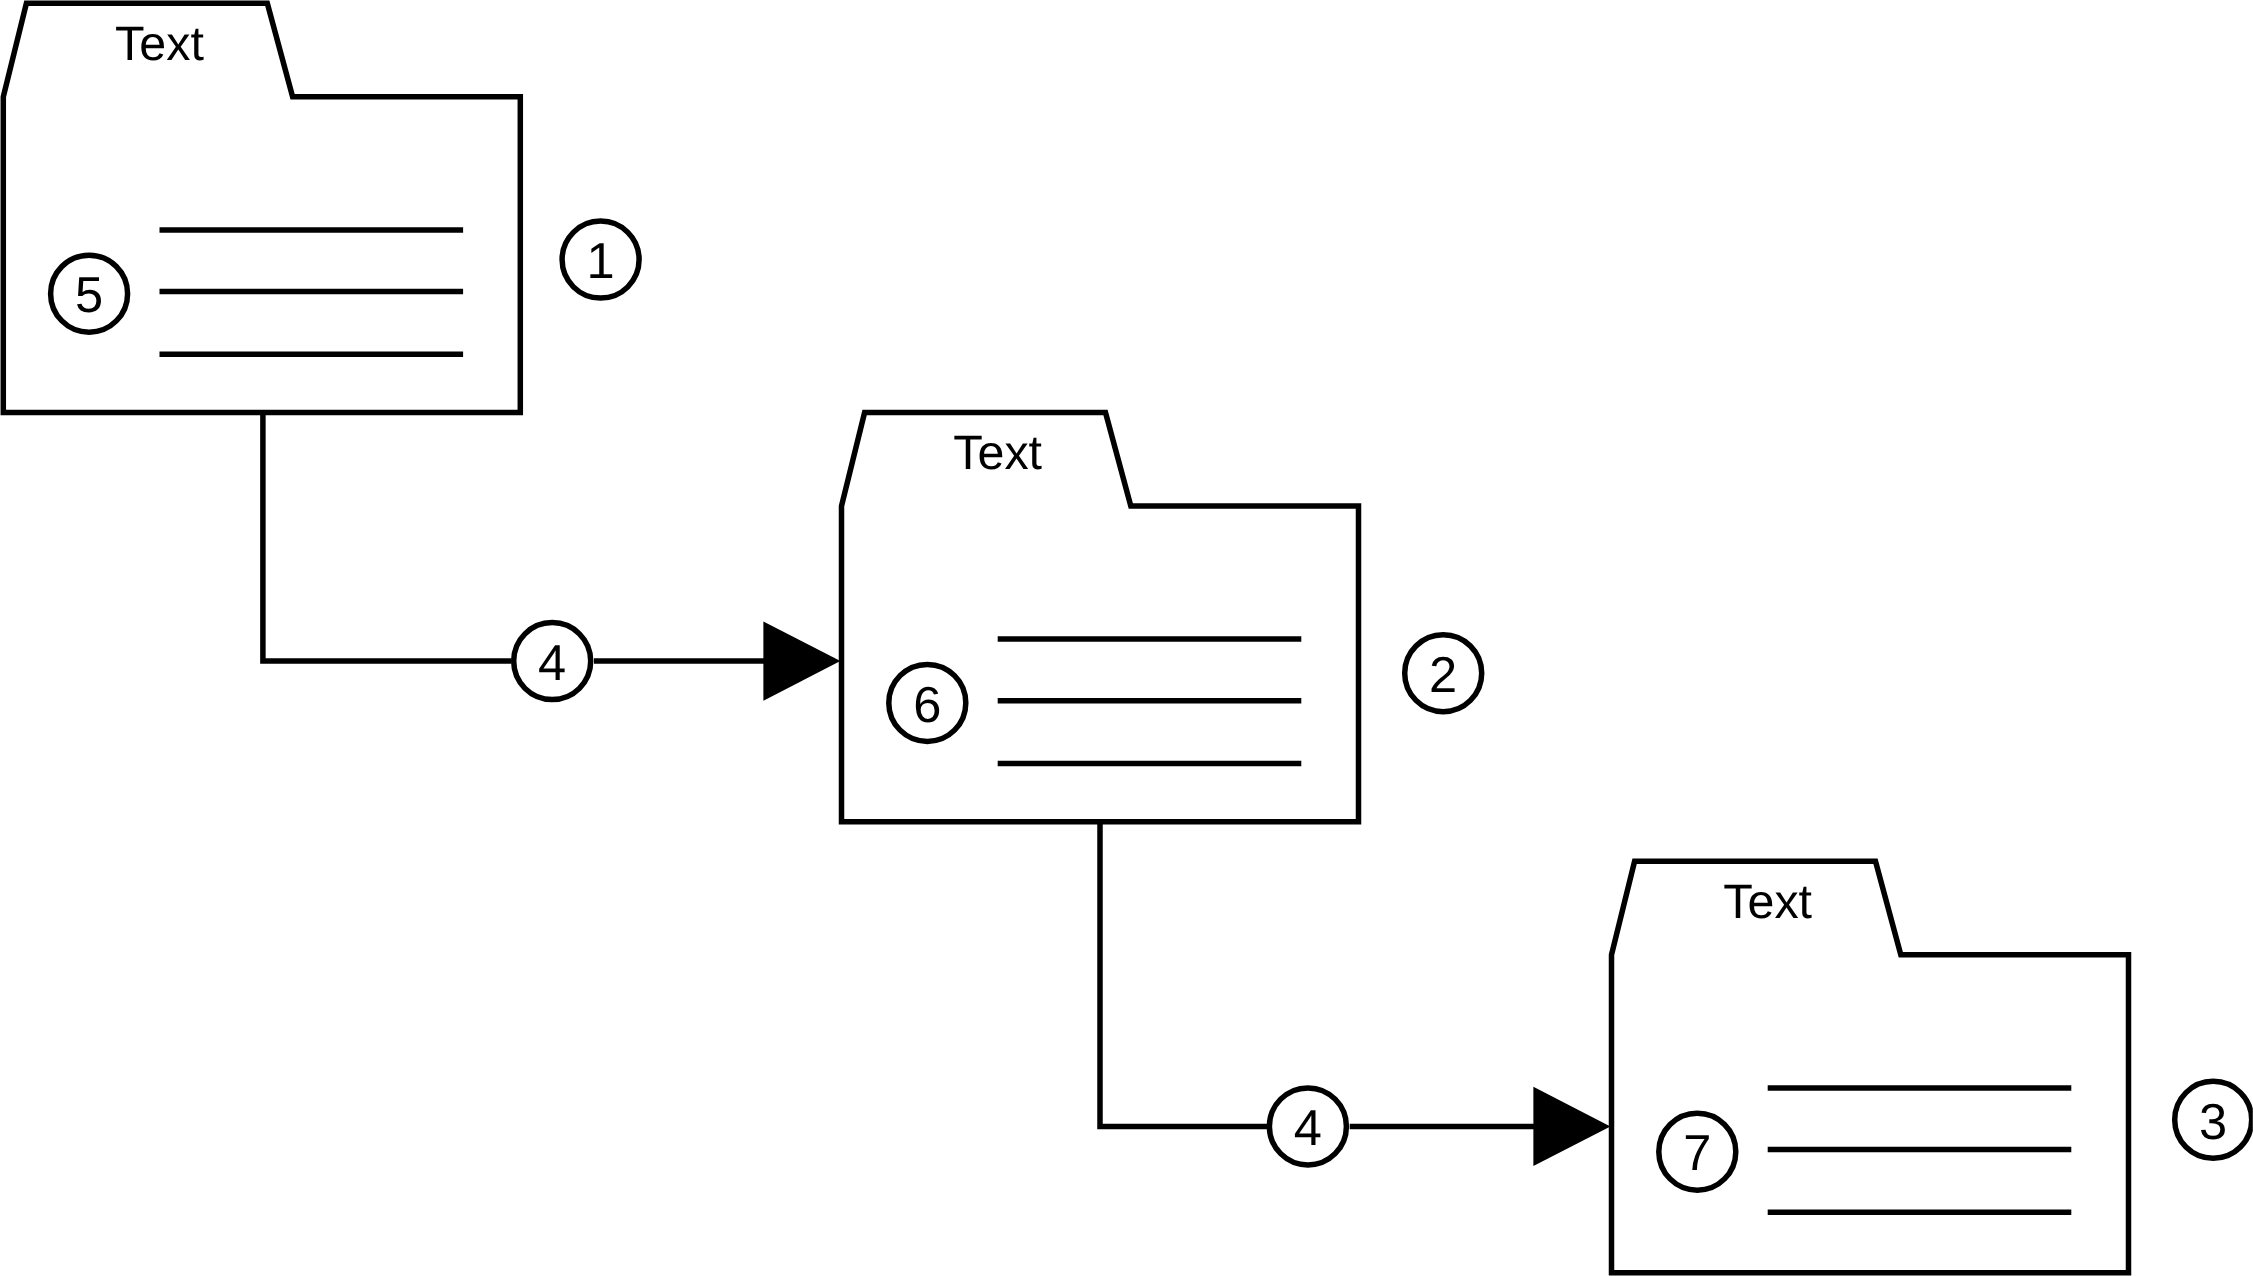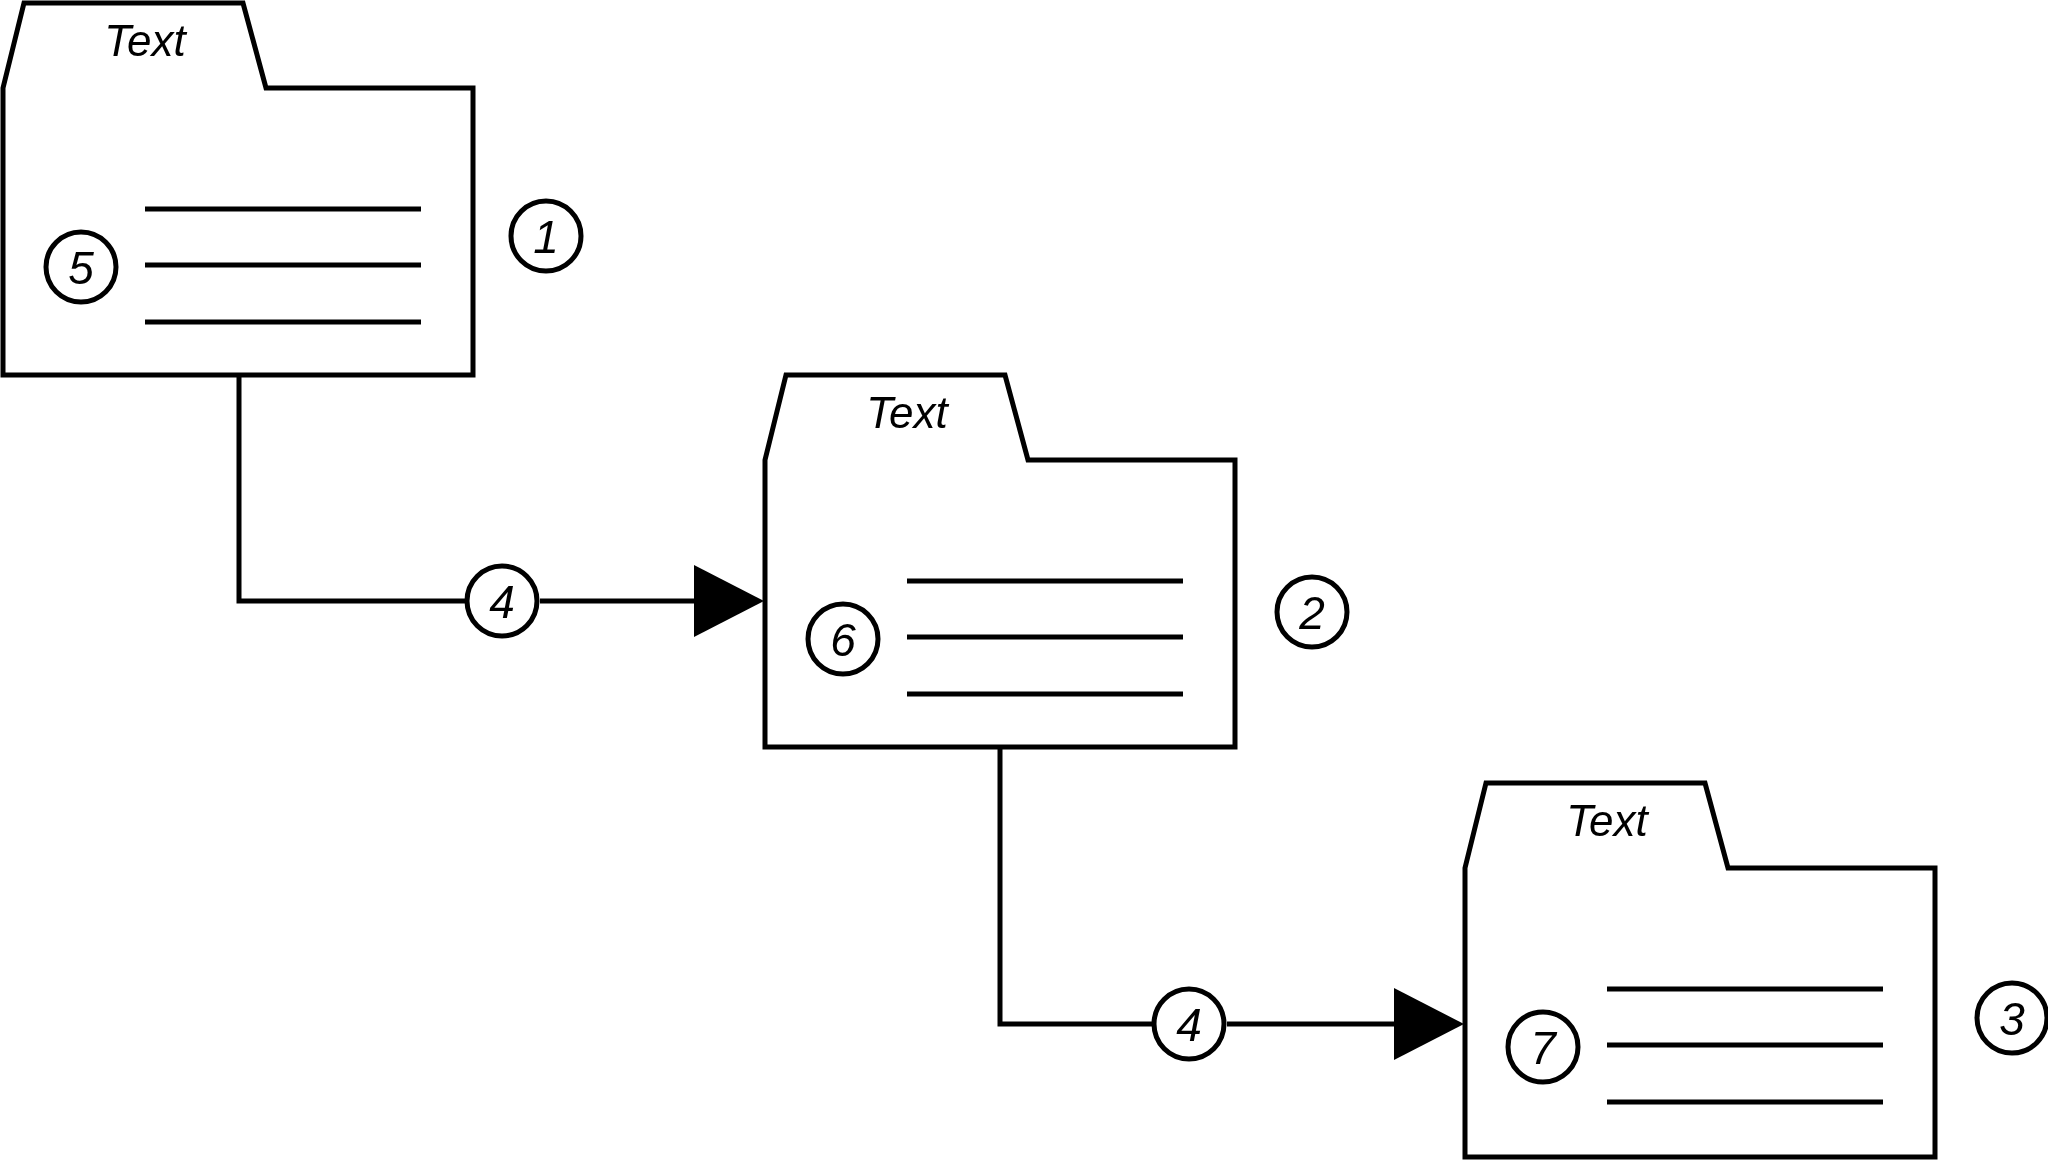--- a/index.html
+++ b/index.html
@@ -21,7 +21,6 @@
     left: 0;
     width: 1965px;
     height: 1160px;
-    font-style: italic;
   }
   svg.diagram-canvas {
     display: block;

